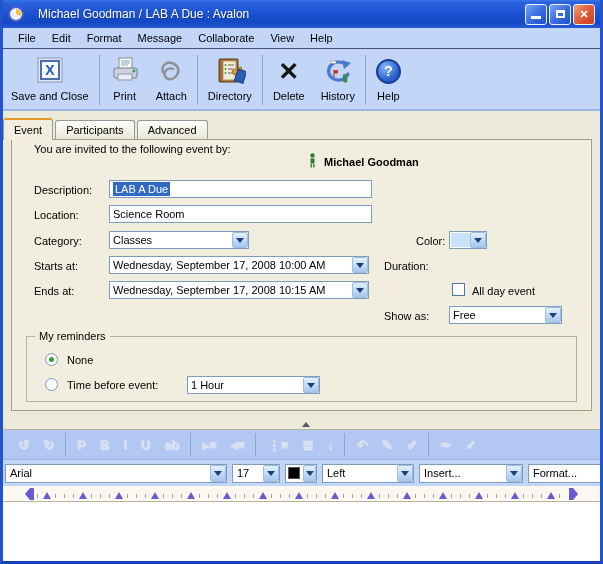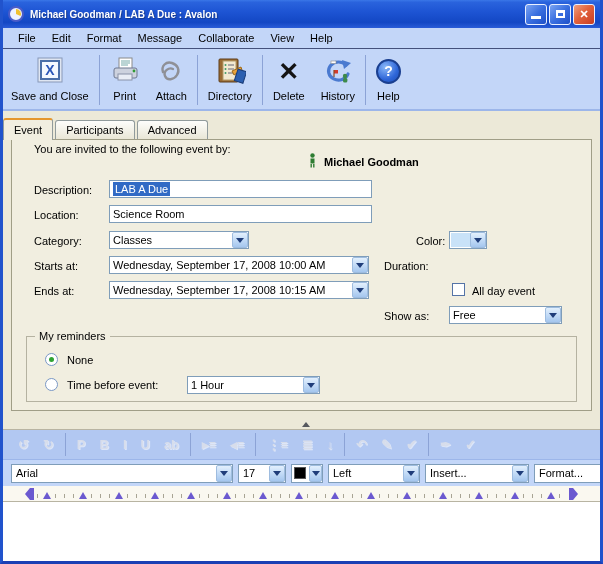--- a/index.html
+++ b/index.html
@@ -15,7 +15,7 @@
     background:linear-gradient(180deg,#3a77e8 0%,#2a63dd 8%,#1e55d4 40%,#1347c4 80%,#2a5cd8 100%);
   }
   .win-icon{ width:17px; height:17px; margin-right:5px; }
-  .title-text{ color:#fff; font-weight:bold; font-size:10px; text-shadow:1px 1px 1px #173a8c; flex:1; white-space:nowrap; overflow:hidden;}
+  .title-text{ color:#fff; font-weight:normal; font-size:12px; text-shadow:1px 1px 1px #173a8c; flex:1; white-space:nowrap; overflow:hidden;margin-left:8px;}
   .win-btns{ display:flex; gap:2px; }
   .win-btn{
     width:22px; height:21px; border-radius:3px; border:1px solid #eaf0ff;

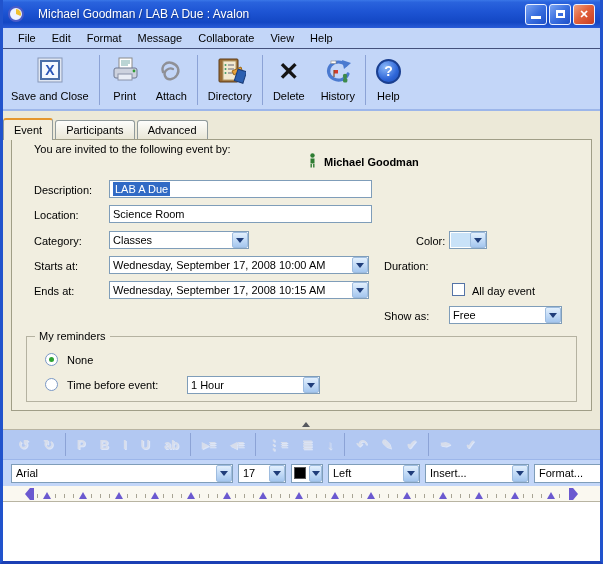--- a/index.html
+++ b/index.html
@@ -67,7 +67,7 @@
   .fmtbar{ flex:0 0 30px; background:#b2c8f2; display:flex; align-items:center; padding-left:8px; border-bottom:1px solid #9cb6ea;}
   .fmt-ico{ font-size:13px; color:#d7ddeb; text-shadow:1px 1px 0 rgba(255,255,255,0.55); padding:0 7px; font-weight:bold; white-space:nowrap;}
   .fmt-sep{ width:1px; align-self:stretch; background:#8ca3d6; margin:3px 4px;}
-  .fontrow{ flex:0 0 26px; background:#c3d6f8; display:flex; align-items:center; padding-left:8px; gap:5px; overflow:hidden;}
+  .fontrow{ flex:0 0 26px; background:#c3d6f8; display:flex; align-items:center; padding-left:2px; gap:5px; overflow:hidden;}
   .fcombo{ position:relative; height:19px; background:#fff; border:1px solid #7f9db9; font-size:11px; display:flex; align-items:center; padding-left:4px; flex:0 0 auto; overflow:hidden; white-space:nowrap;}
   .fcombo .arrowbtn{ position:absolute; right:0; top:0; bottom:0; width:16px;
     background:linear-gradient(180deg,#e3f0fd 0%,#c6ddf7 45%,#a4c6ee 100%);

